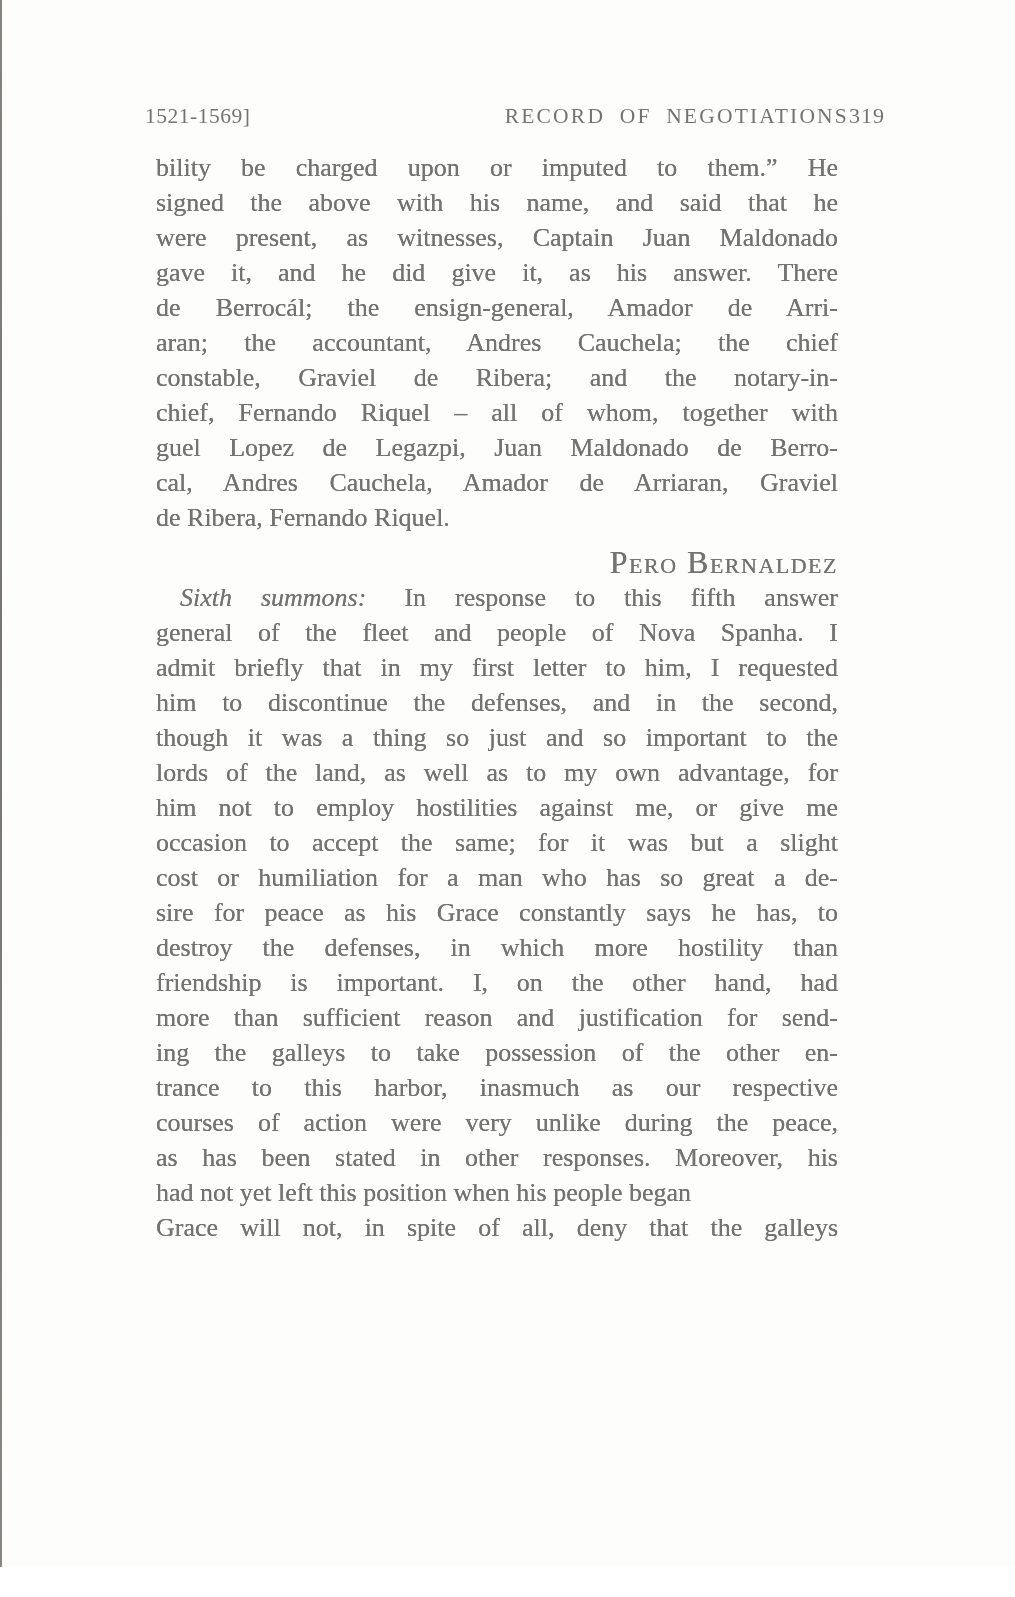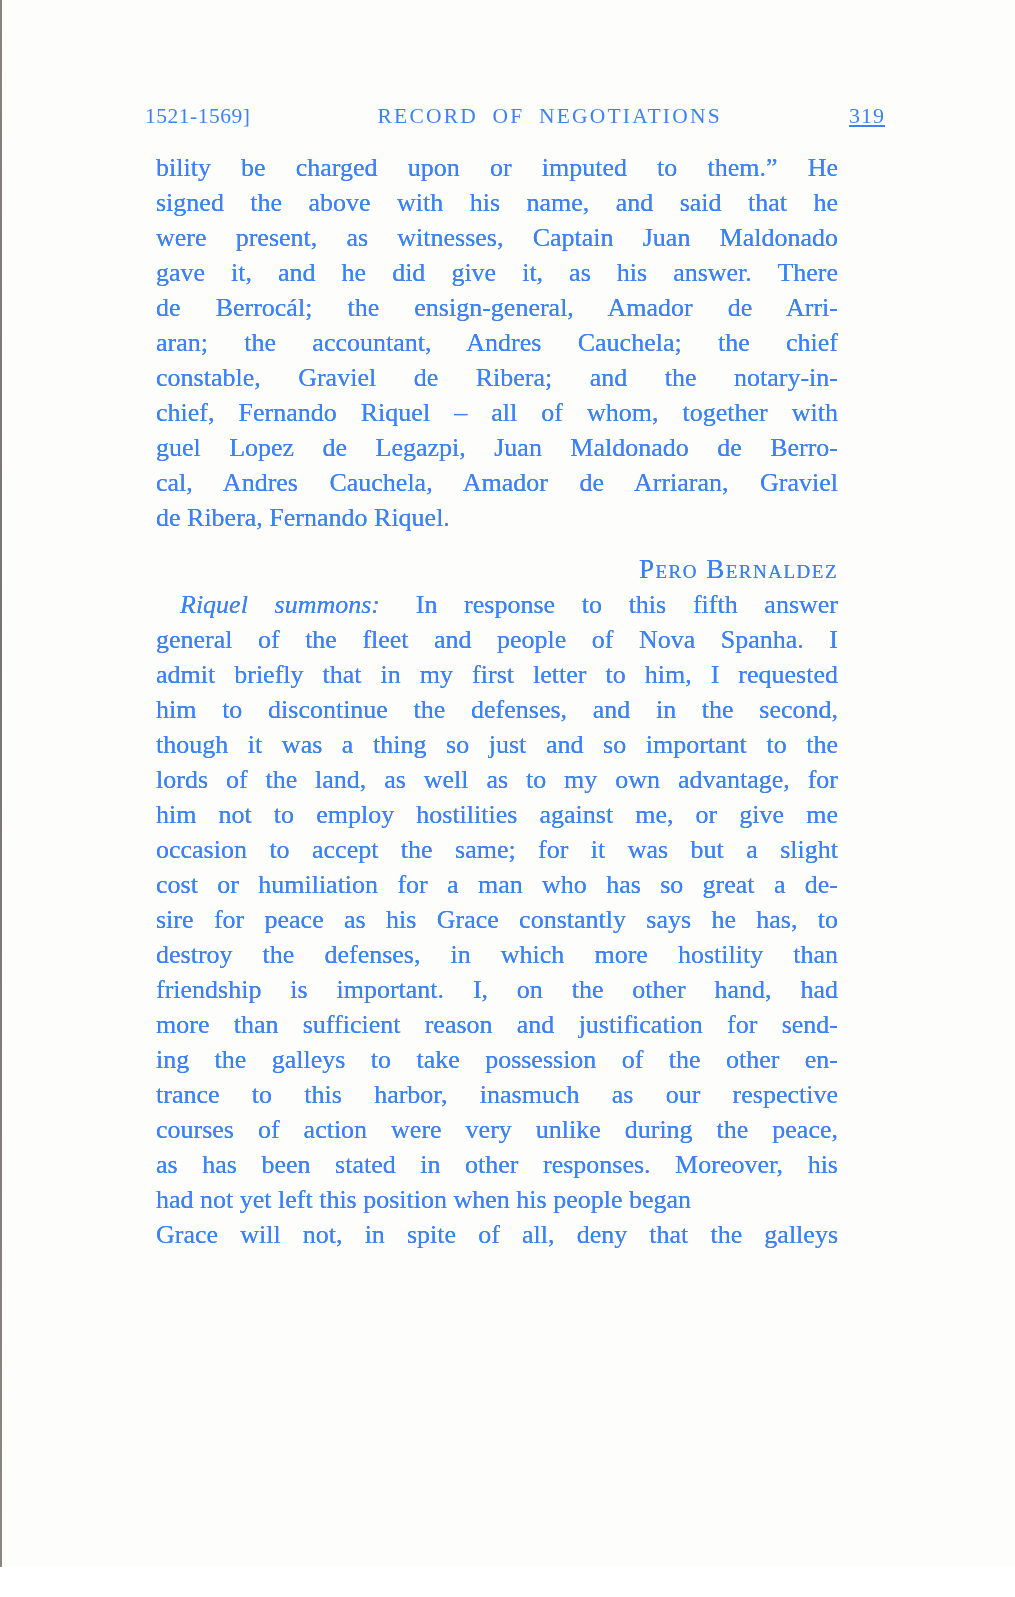--- a/index.html
+++ b/index.html
@@ -12,7 +12,7 @@
     width: 1015px;
     height: 1567px;
     background: #fdfdfc;
-    color: #3b82f6;
+    color: #737373;
     font-family: "Liberation Serif", serif;
     overflow: hidden;
   }

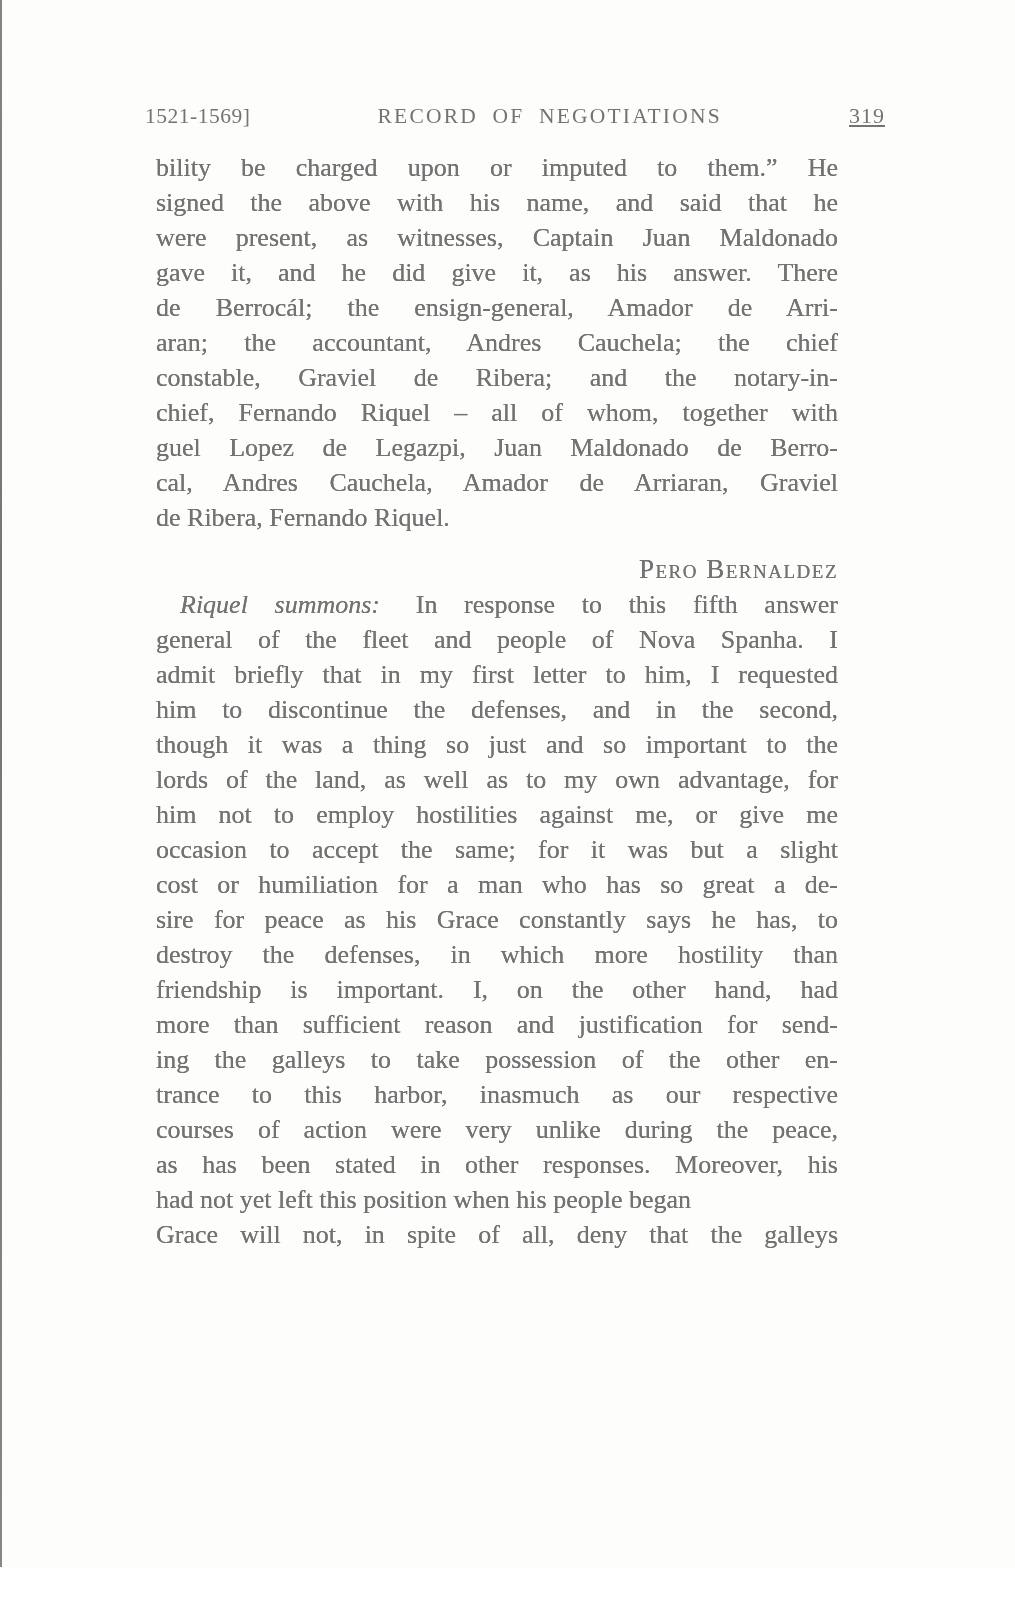--- a/index.html
+++ b/index.html
@@ -40,7 +40,7 @@
   }
   .h-title {
     flex: 1;
-    text-align: center;
+    text-align: right;
     letter-spacing: 2.2px;
     word-spacing: 7px;
     white-space: nowrap;

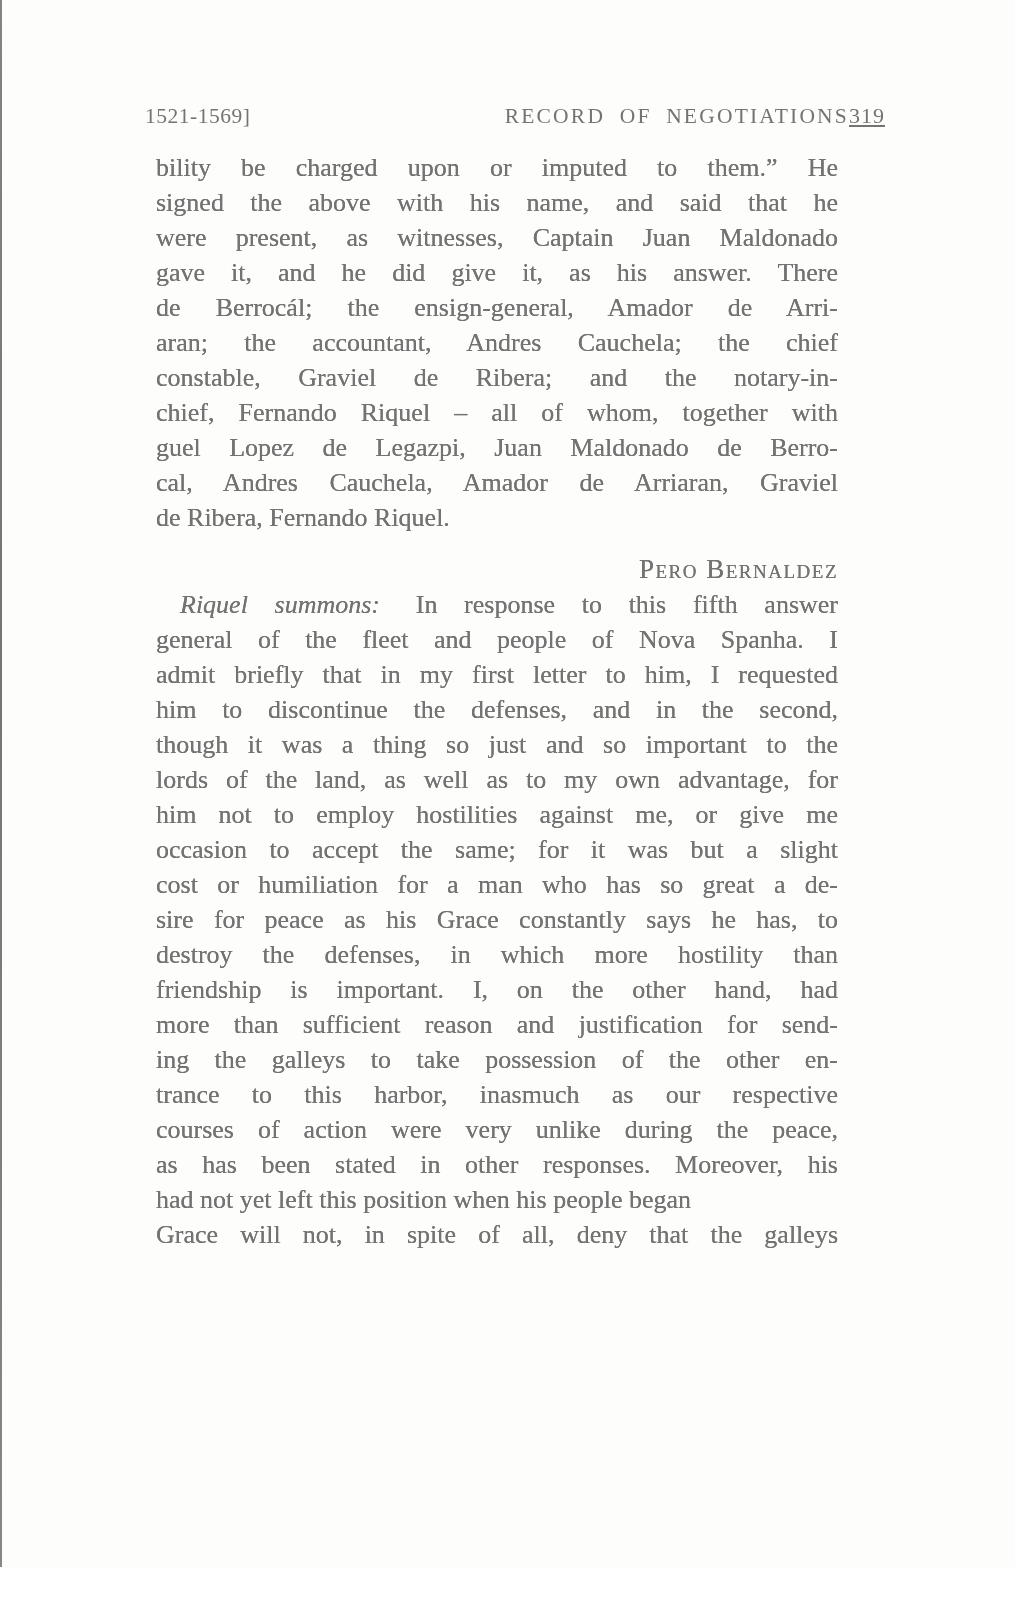--- a/index.html
+++ b/index.html
@@ -49,7 +49,6 @@
     white-space: nowrap;
     font-size: 22px;
     letter-spacing: 1px;
-    text-decoration: underline;
   }
   .text-body {
     position: absolute;

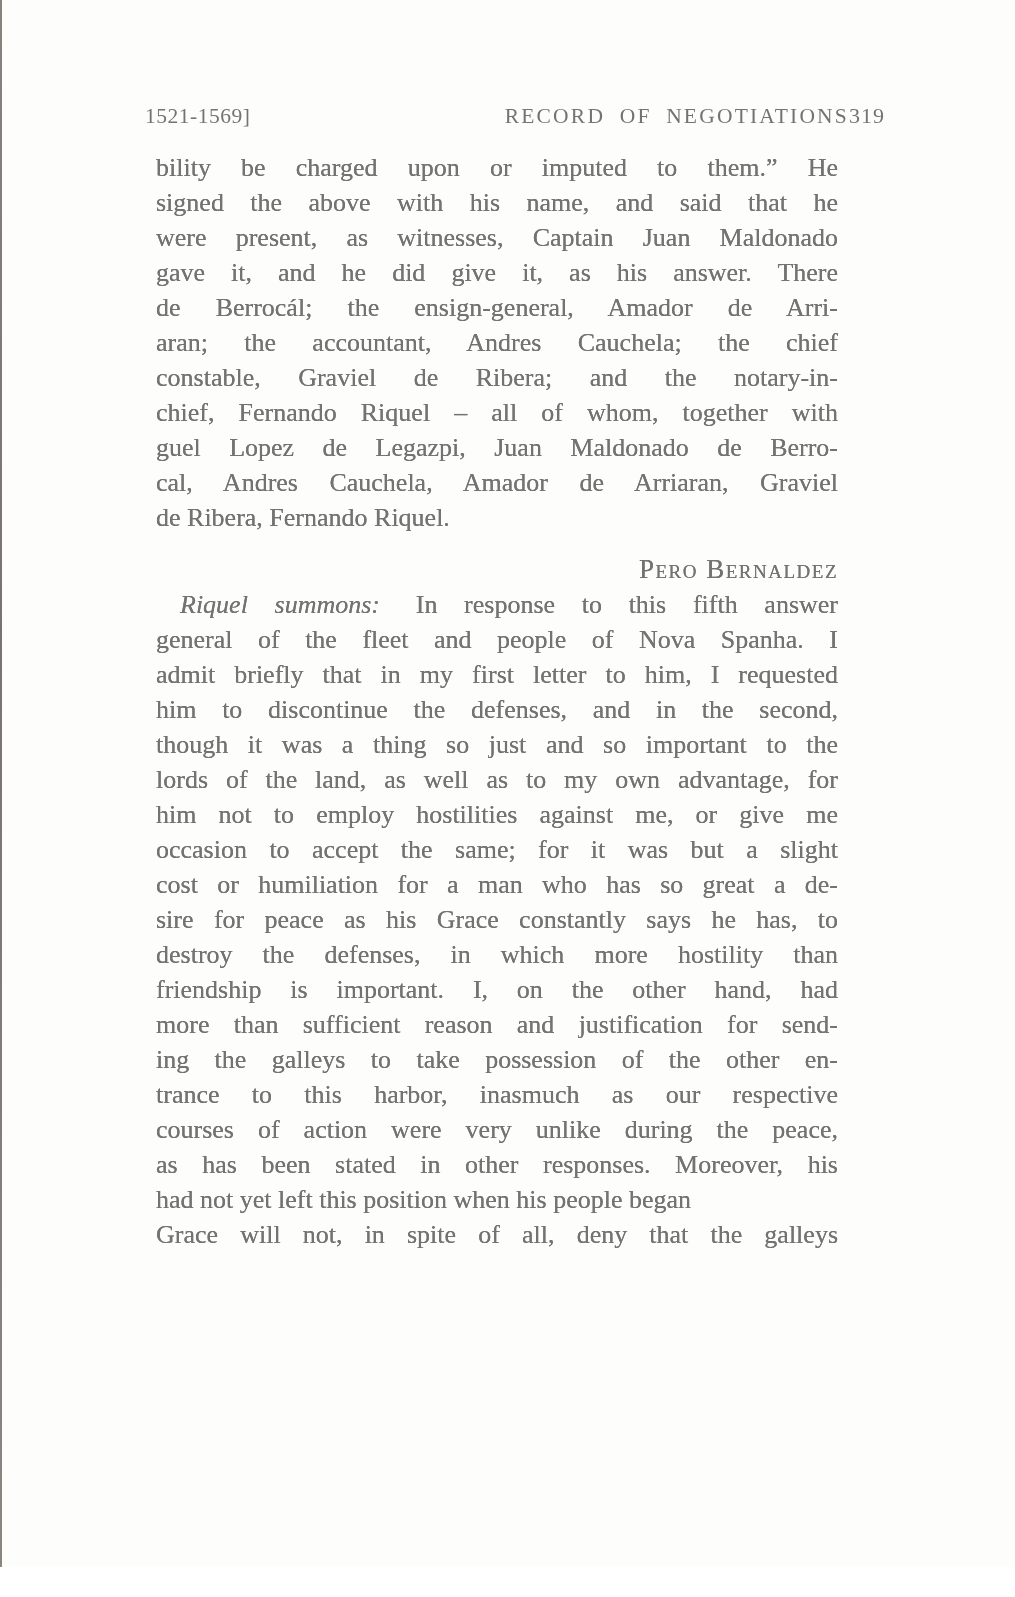--- a/index.html
+++ b/index.html
@@ -77,10 +77,10 @@
     margin-right: 9px;
   }
   .signature-line {
-    margin-top: 17px;
+    margin-top: 10px;
     text-align: right;
     font-variant: small-caps;
-    font-size: 27px;
+    font-size: 32px;
     letter-spacing: 1.5px;
     height: 35px;
     line-height: 35px;

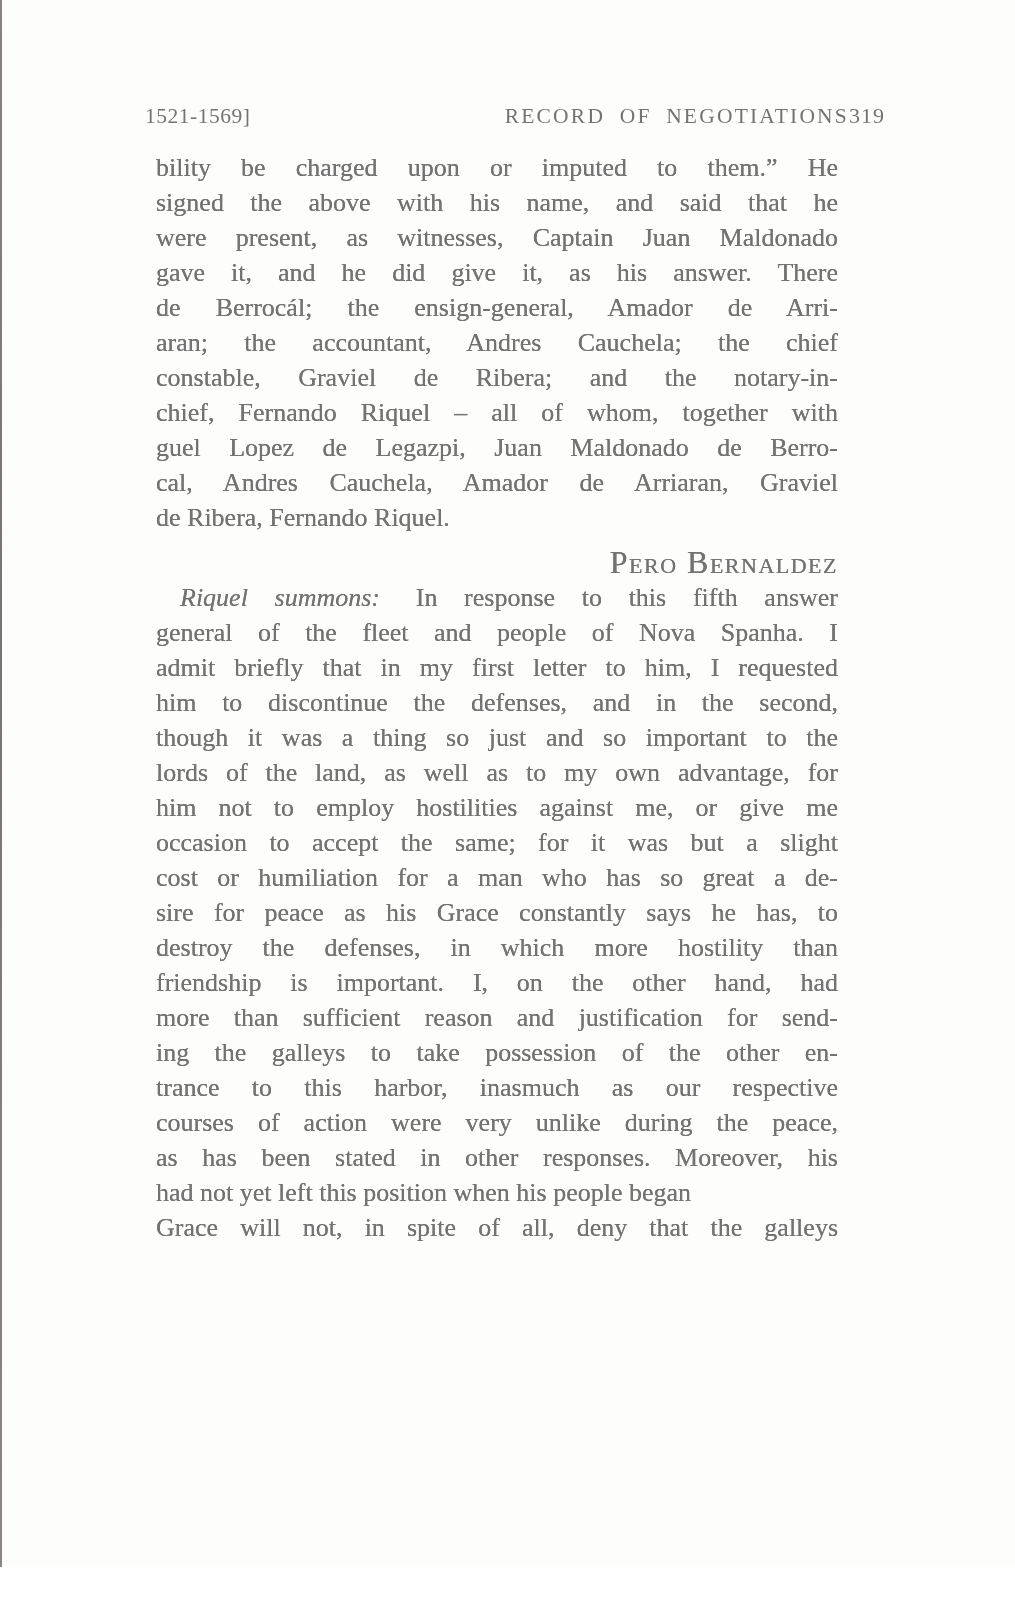--- a/index.html
+++ b/index.html
@@ -118,7 +118,7 @@
     <div class="signature-line">Pero Bernaldez</div>
 
     <div>
-      <div class="line first-indent"><span class="italic-lead">Riquel summons:</span> <span>In response to this fifth answer</span></div>
+      <div class="line first-indent"><span class="italic-lead">Sixth summons:</span> <span>In response to this fifth answer</span></div>
       <div class="line">general of the fleet and people of Nova Spanha. I</div>
       <div class="line">admit briefly that in my first letter to him, I requested</div>
       <div class="line">him to discontinue the defenses, and in the second,</div>

